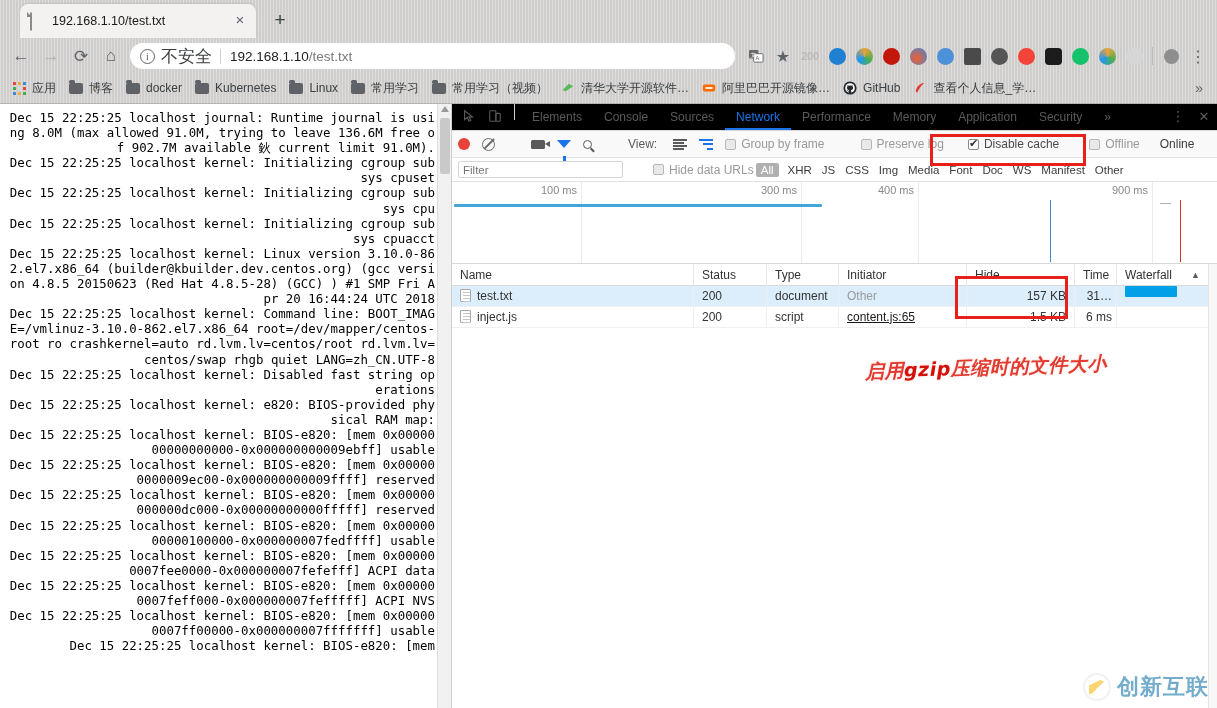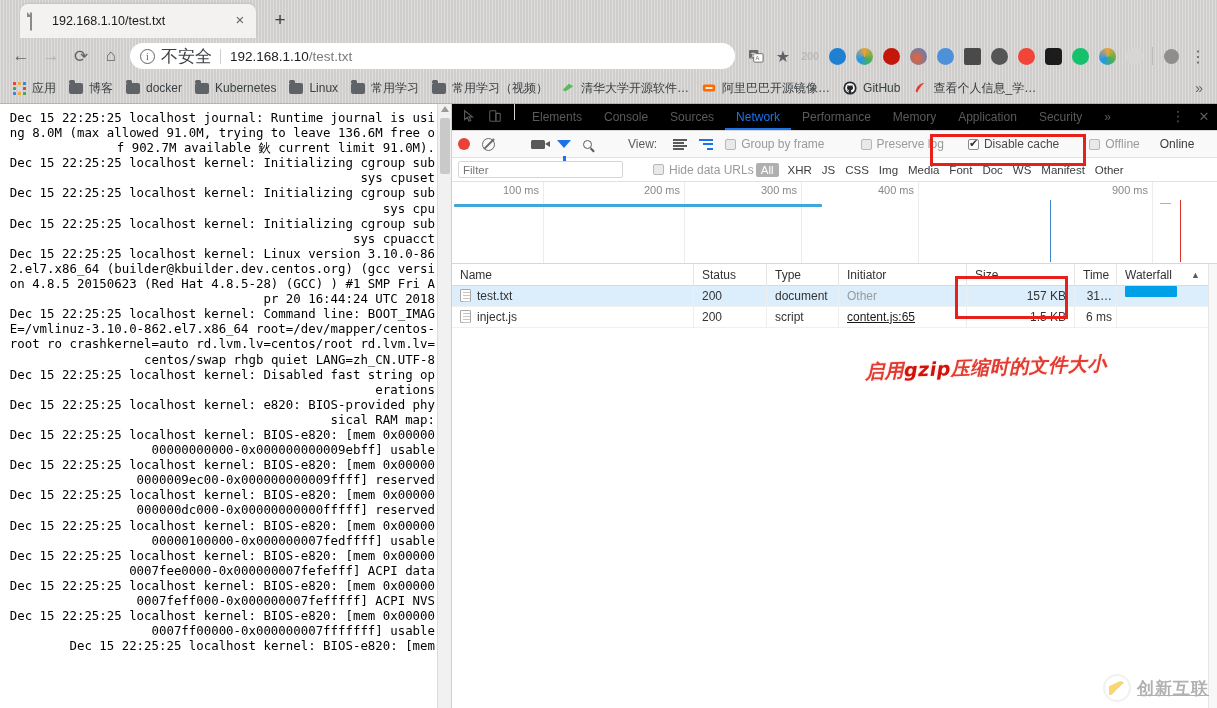--- a/index.html
+++ b/index.html
@@ -654,7 +654,7 @@
       </div>
 
       <div class="dt-overview">
-        <div class="ov-tick" style="left:0;width:92px">
+        <div class="ov-tick" style="left:14px;width:116px">
             <span>100 ms</span>
           </div>
         <div class="ov-tick" style="left:116px;width:117px">

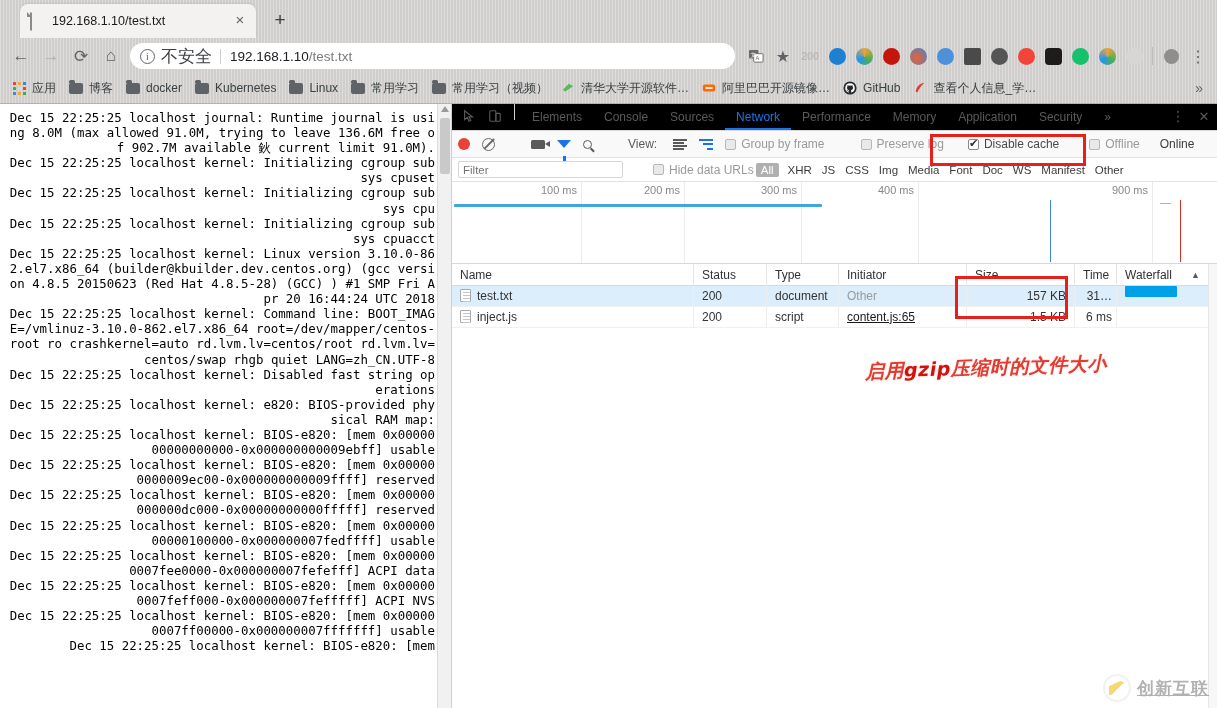--- a/index.html
+++ b/index.html
@@ -657,9 +657,6 @@
         <div class="ov-tick" style="left:14px;width:116px">
             <span>100 ms</span>
           </div>
-        <div class="ov-tick" style="left:116px;width:117px">
-            <span>200 ms</span>
-          </div>
         <div class="ov-tick" style="left:233px;width:117px">
             <span>300 ms</span>
           </div>

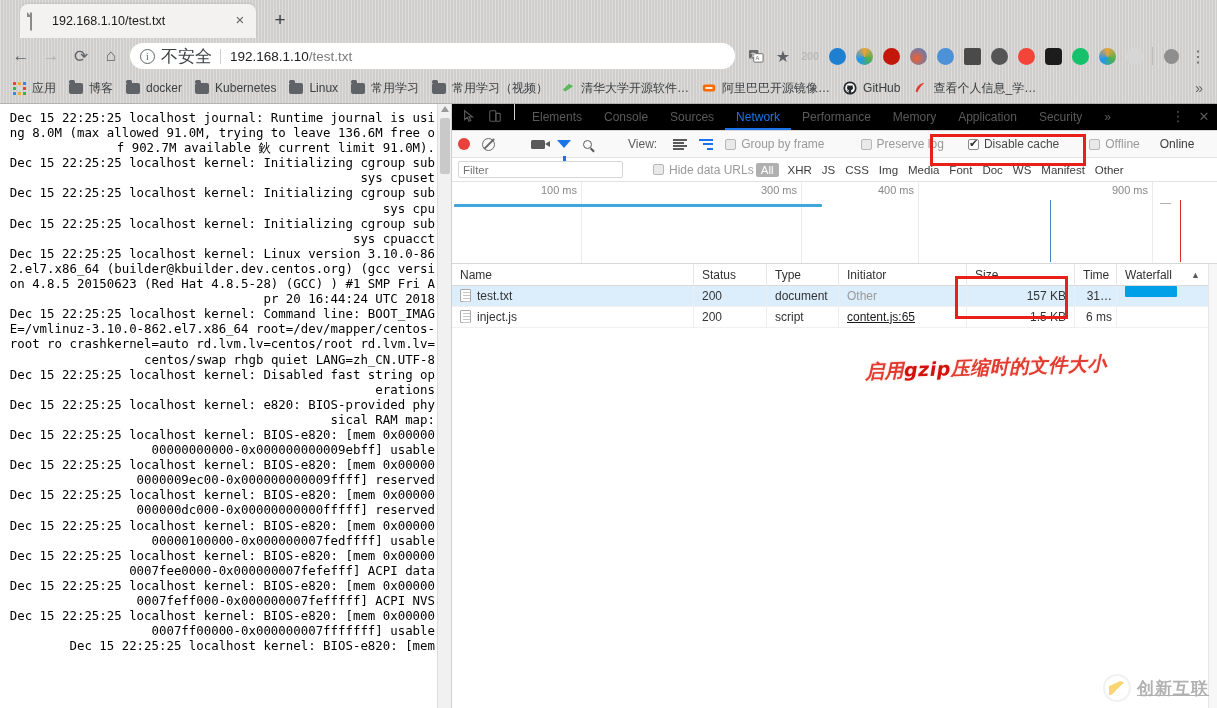--- a/index.html
+++ b/index.html
@@ -678,7 +678,7 @@
           <div class="th" style="width:73px">Status</div>
           <div class="th" style="width:72px">Type</div>
           <div class="th" style="width:128px">Initiator</div>
-          <div class="th" style="width:108px">Size</div>
+          <div class="th" style="width:108px">Hide</div>
           <div class="th" style="width:42px">Time</div>
           <div class="th" style="width:91px;display:flex;align-items:center;justify-content:space-between;border-right:none">
             <span>Waterfall</span>

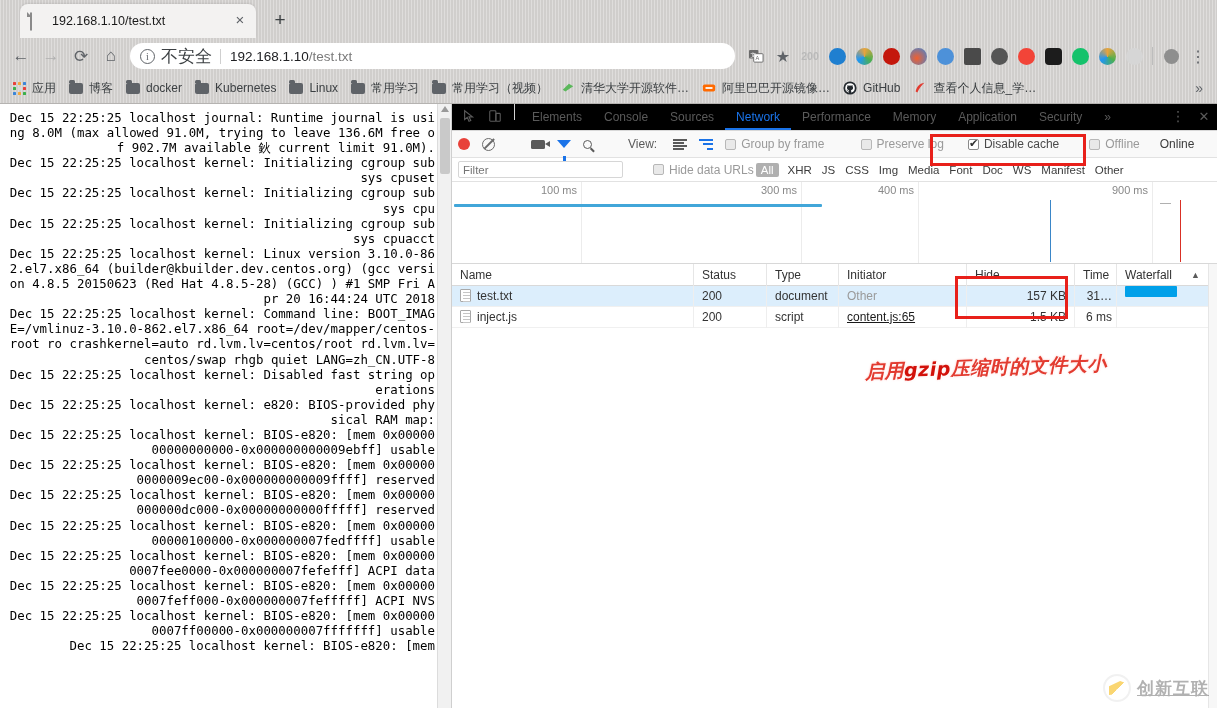--- a/index.html
+++ b/index.html
@@ -334,7 +334,7 @@
     background: linear-gradient(135deg, #f7b500 0%, #f7b500 50%, transparent 50%);
     clip-path: polygon(0 38%, 62% 0, 100% 18%, 40% 62%, 100% 100%, 48% 92%, 0 100%);
   }
-  .wm-text { font-size: 17px; color: #737373; font-weight: bold; letter-spacing: 1px; text-decoration: underline; }
+  .wm-text { font-size: 22px; color: #0369a1; font-weight: bold; letter-spacing: 1px; }
 
   
   .dt-rightstrip {

